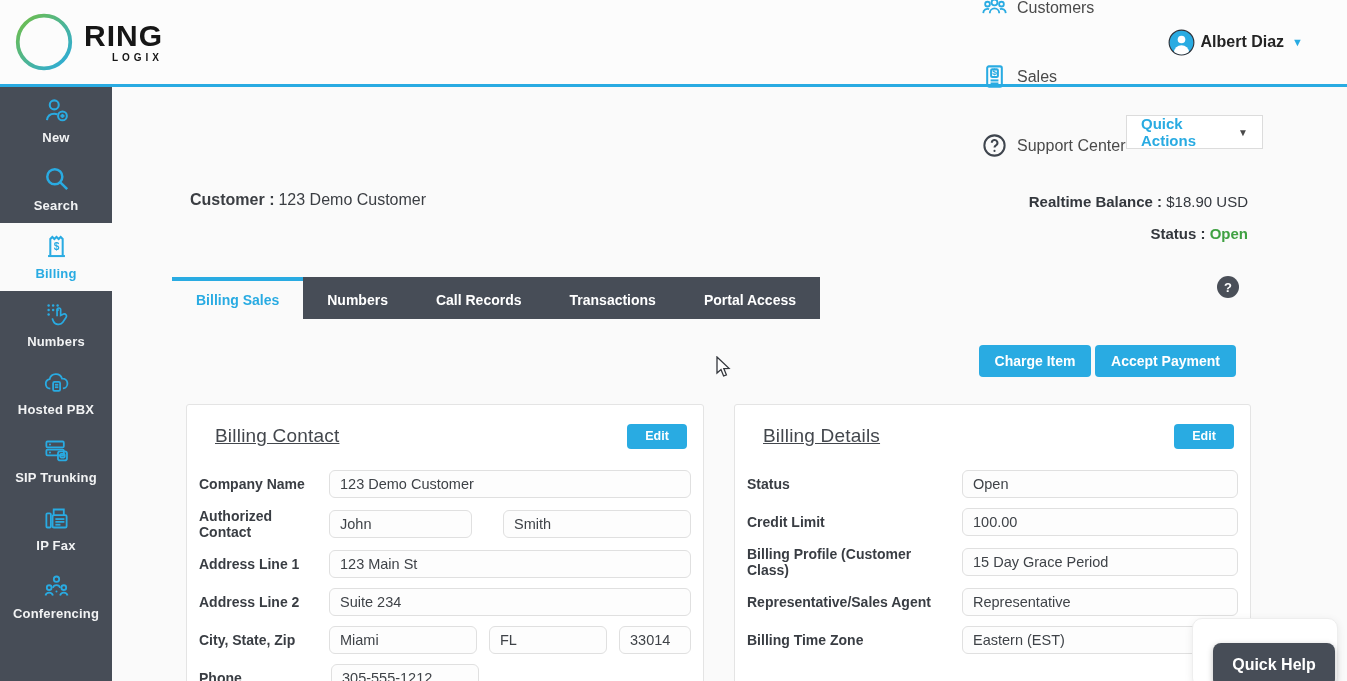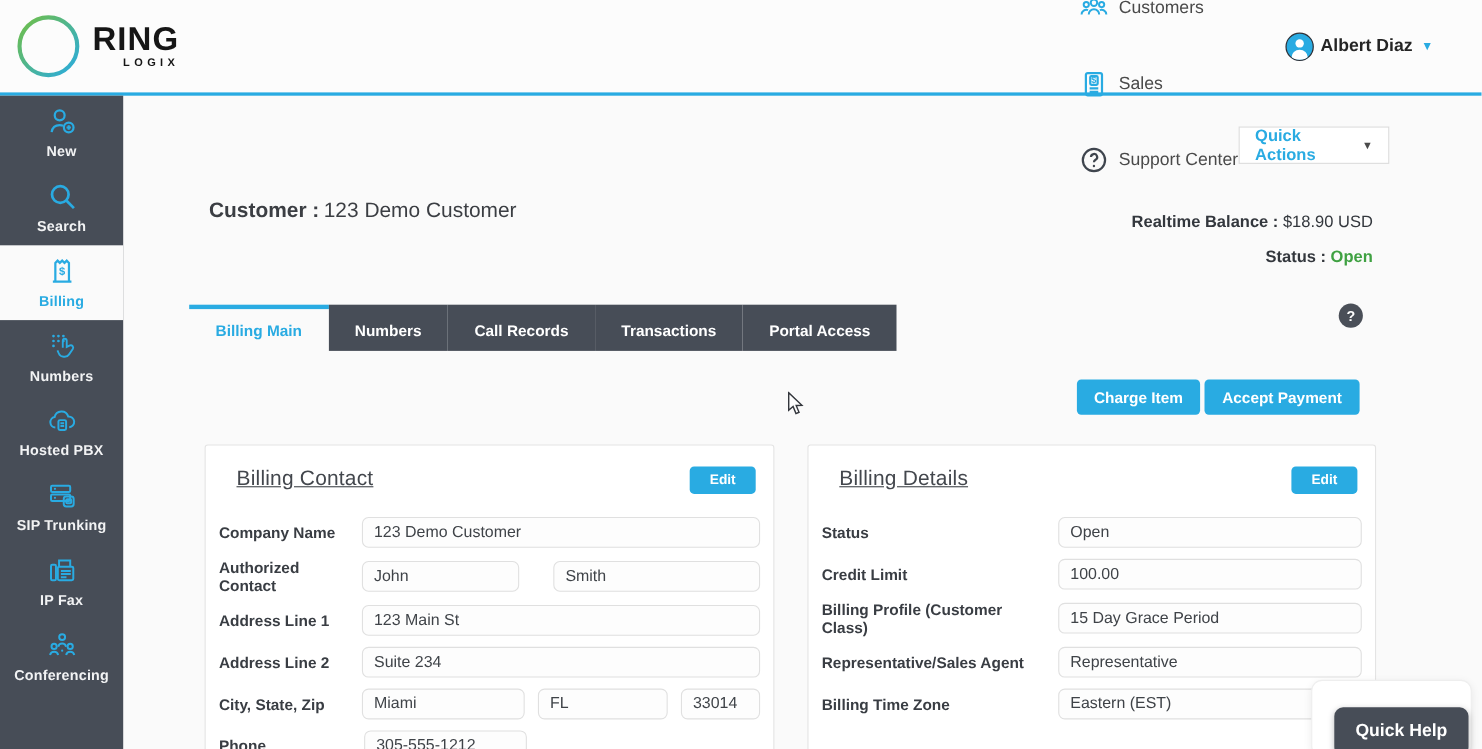--- a/index.html
+++ b/index.html
@@ -42,7 +42,7 @@
   .quick-actions-label { color:#29abe2; font-size:15px; font-weight:bold; }
   .caret-dark { color:#4a4a4a; font-size:10px; }
 
-  .customer-title { position:absolute; left:190px; top:181px; font-size:19px; color:#3b3e43; }
+  .customer-title { position:absolute; left:190px; top:191px; font-size:16px; color:#3b3e43; }
   .customer-title b { font-weight:bold; margin-right:4px; }
 
   .balance-line { position:absolute; right:99px; top:193px; font-size:15px; color:#33373d; white-space:nowrap; }

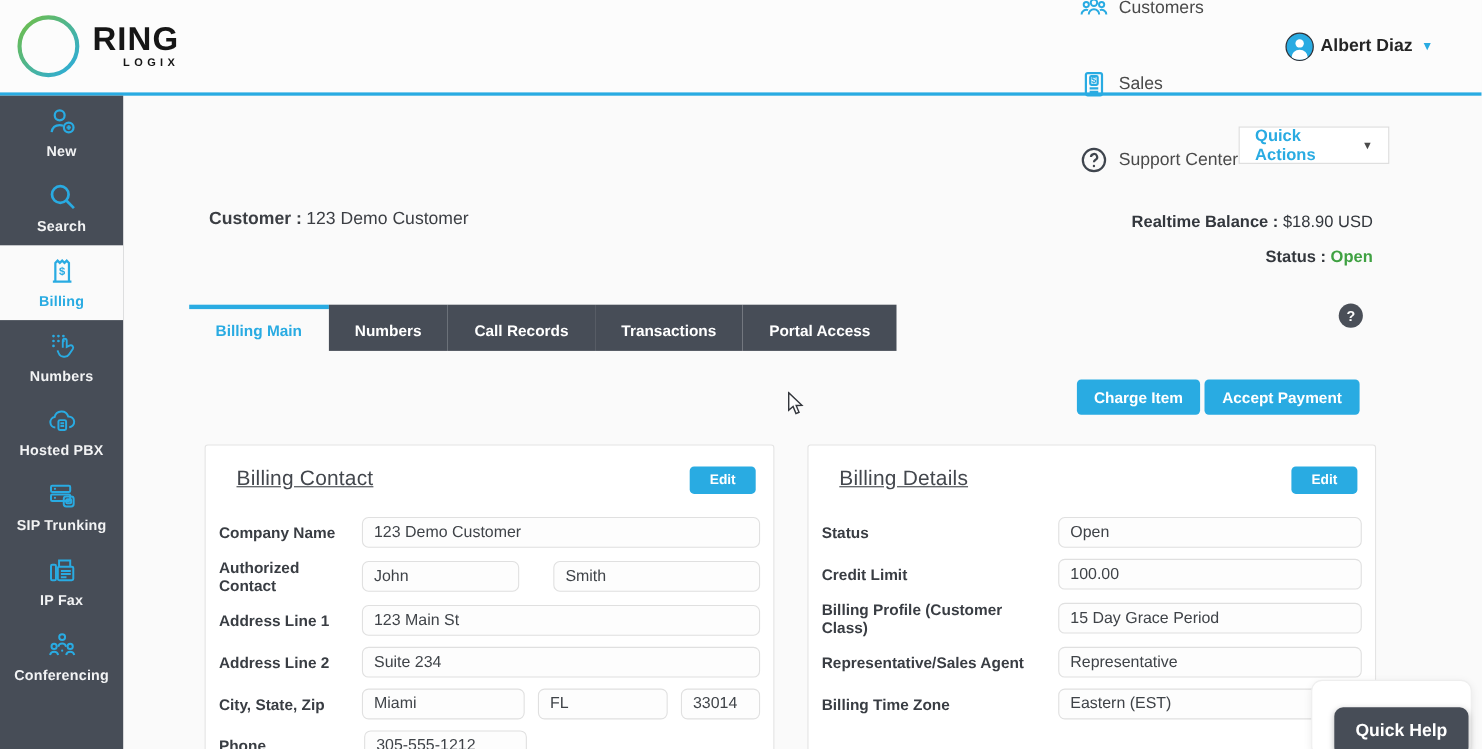--- a/index.html
+++ b/index.html
@@ -325,7 +325,7 @@
 </div>
 
 <div class="tabs" id="tabs">
-    <div class="tab active">Billing Main</div>
+    <div class="tab active">Billing Sales</div>
     <div class="tab">Numbers</div>
     <div class="tab">Call Records</div>
     <div class="tab">Transactions</div>

